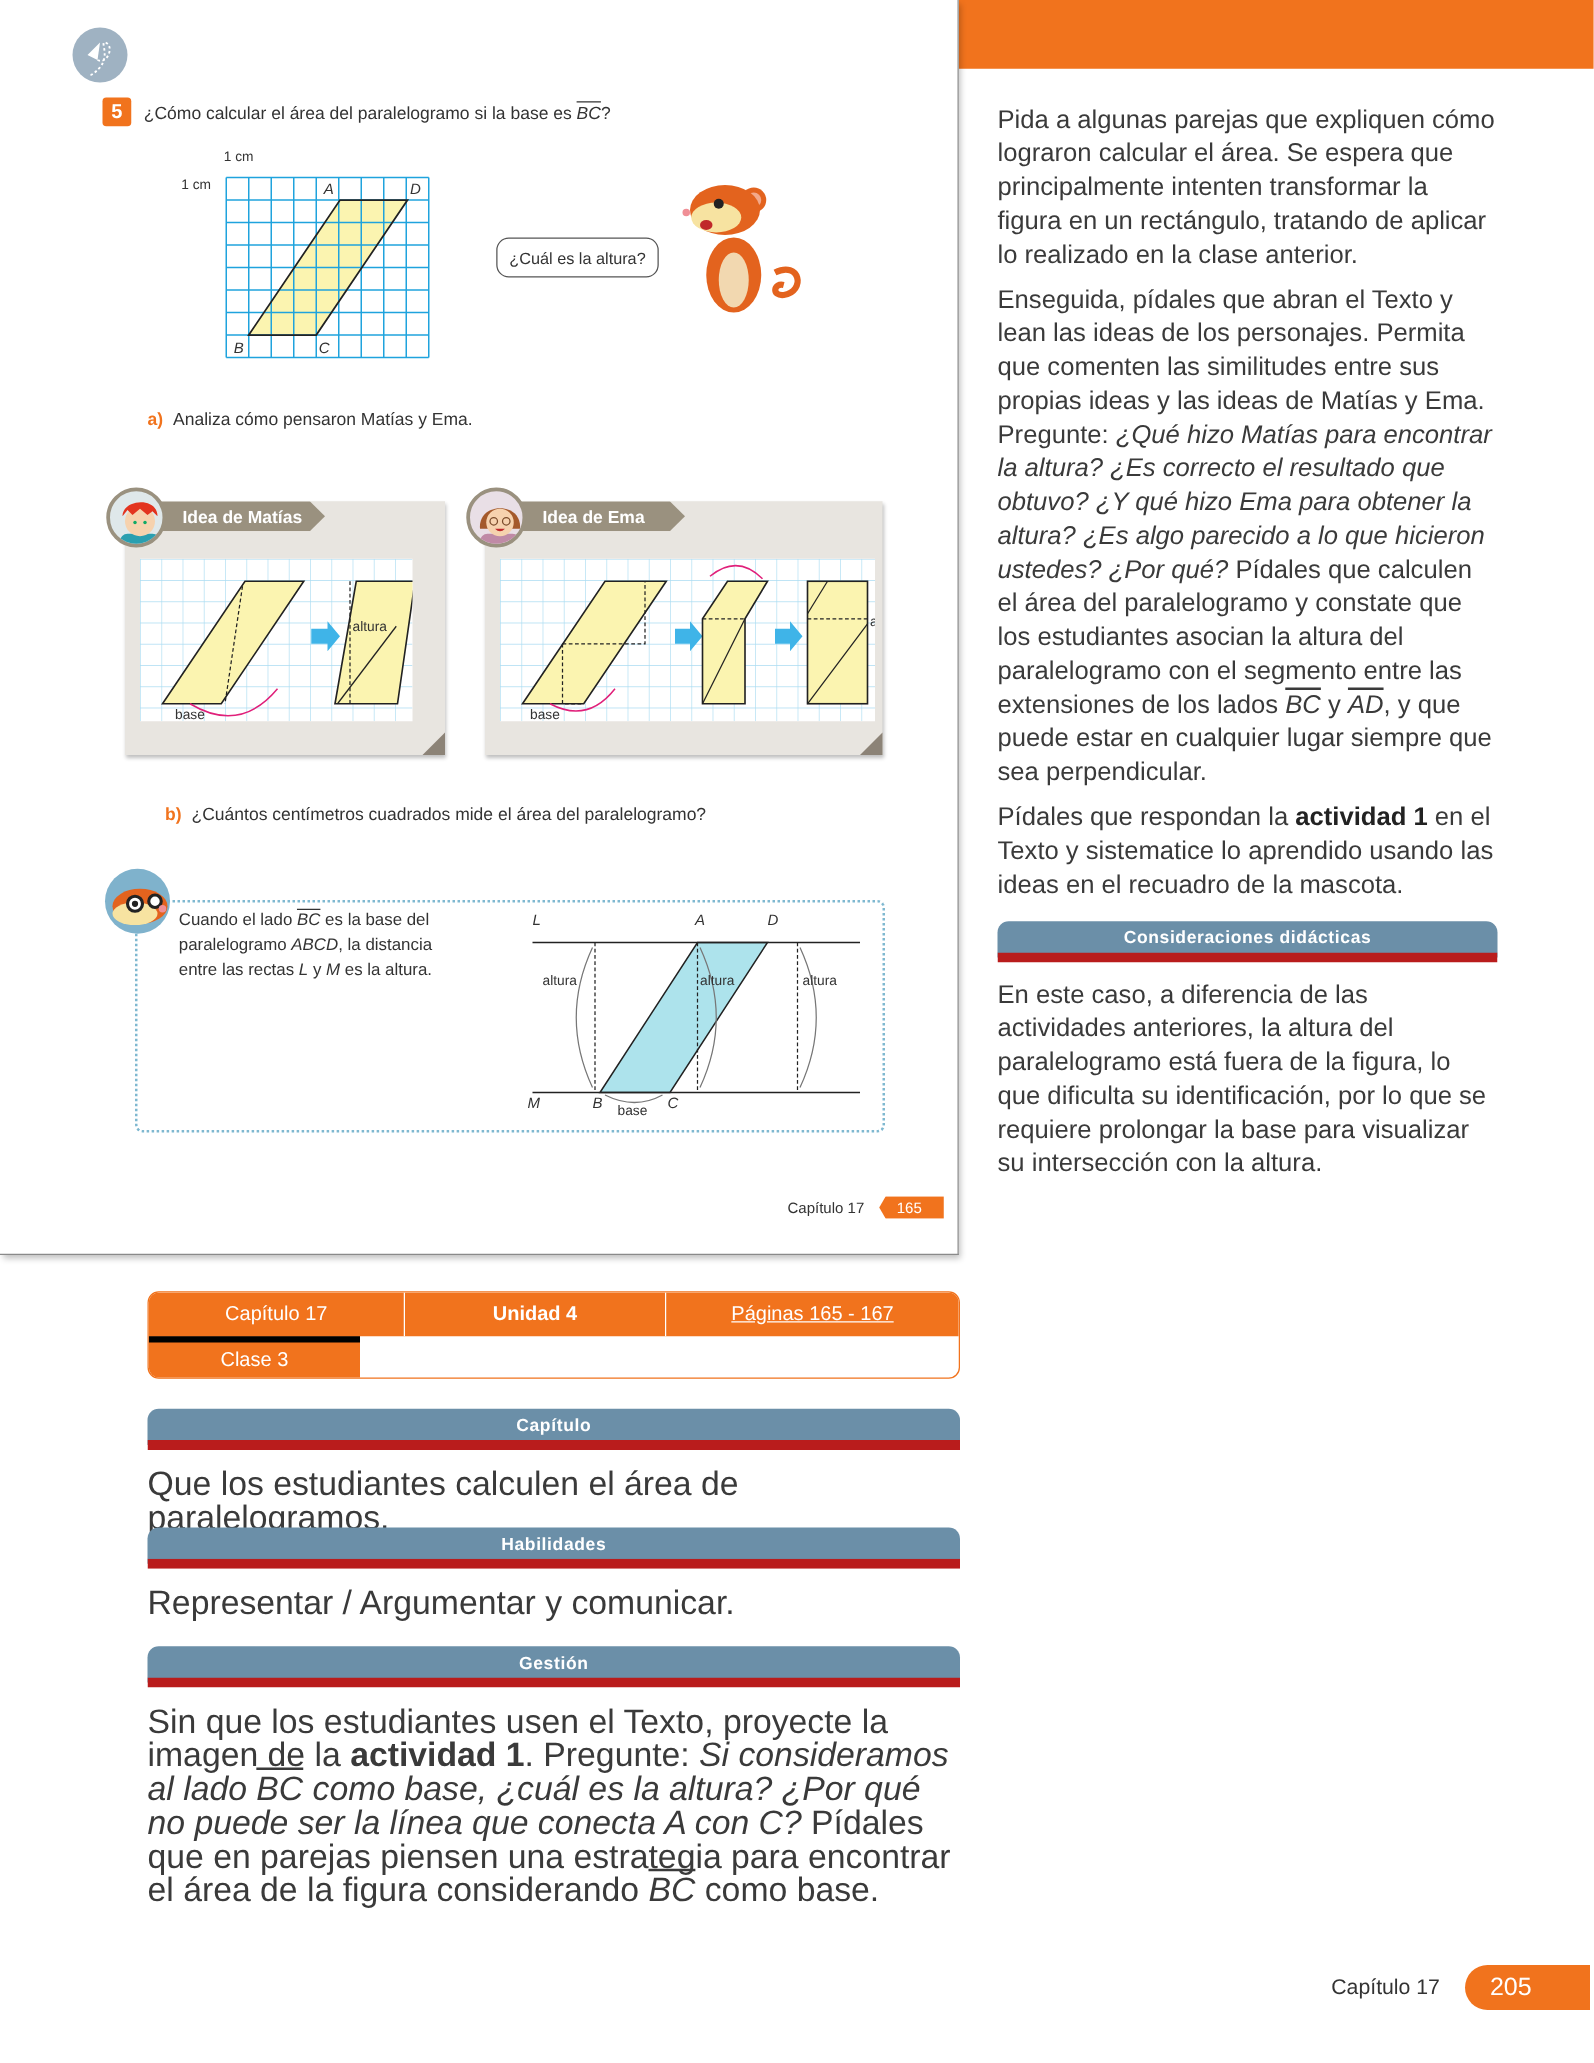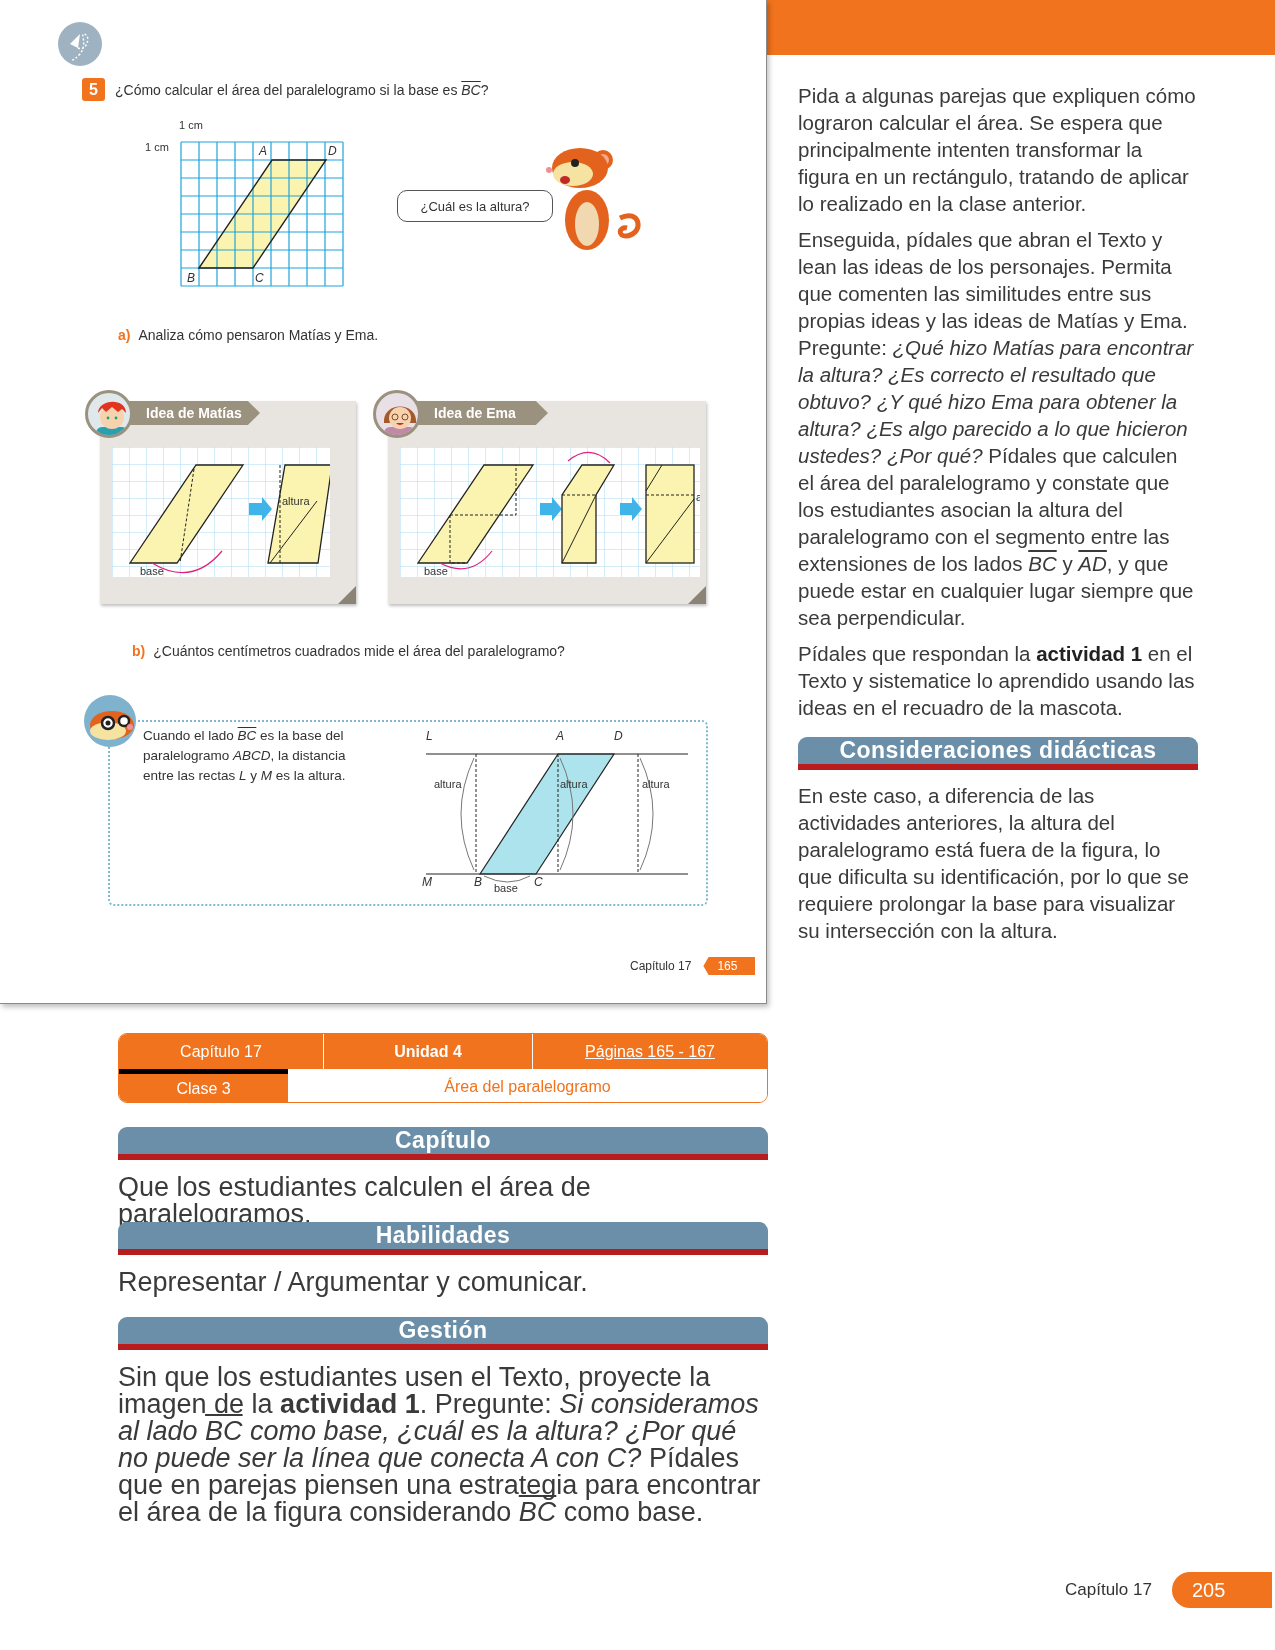--- a/index.html
+++ b/index.html
@@ -23,7 +23,7 @@
 
   .grid-fig { position: absolute; left: 135px; top: 118px; }
   .bubble {
-    position: absolute; left: 397px; top: 190px; width: 156px; height: 32px;
+    position: absolute; left: 397px; top: 190px; width: 130px; height: 32px;
     border: 1px solid #555; border-radius: 10px; background: #fff; font-size: 13px; color: #333;
     display: flex; align-items: center; justify-content: center;
   }

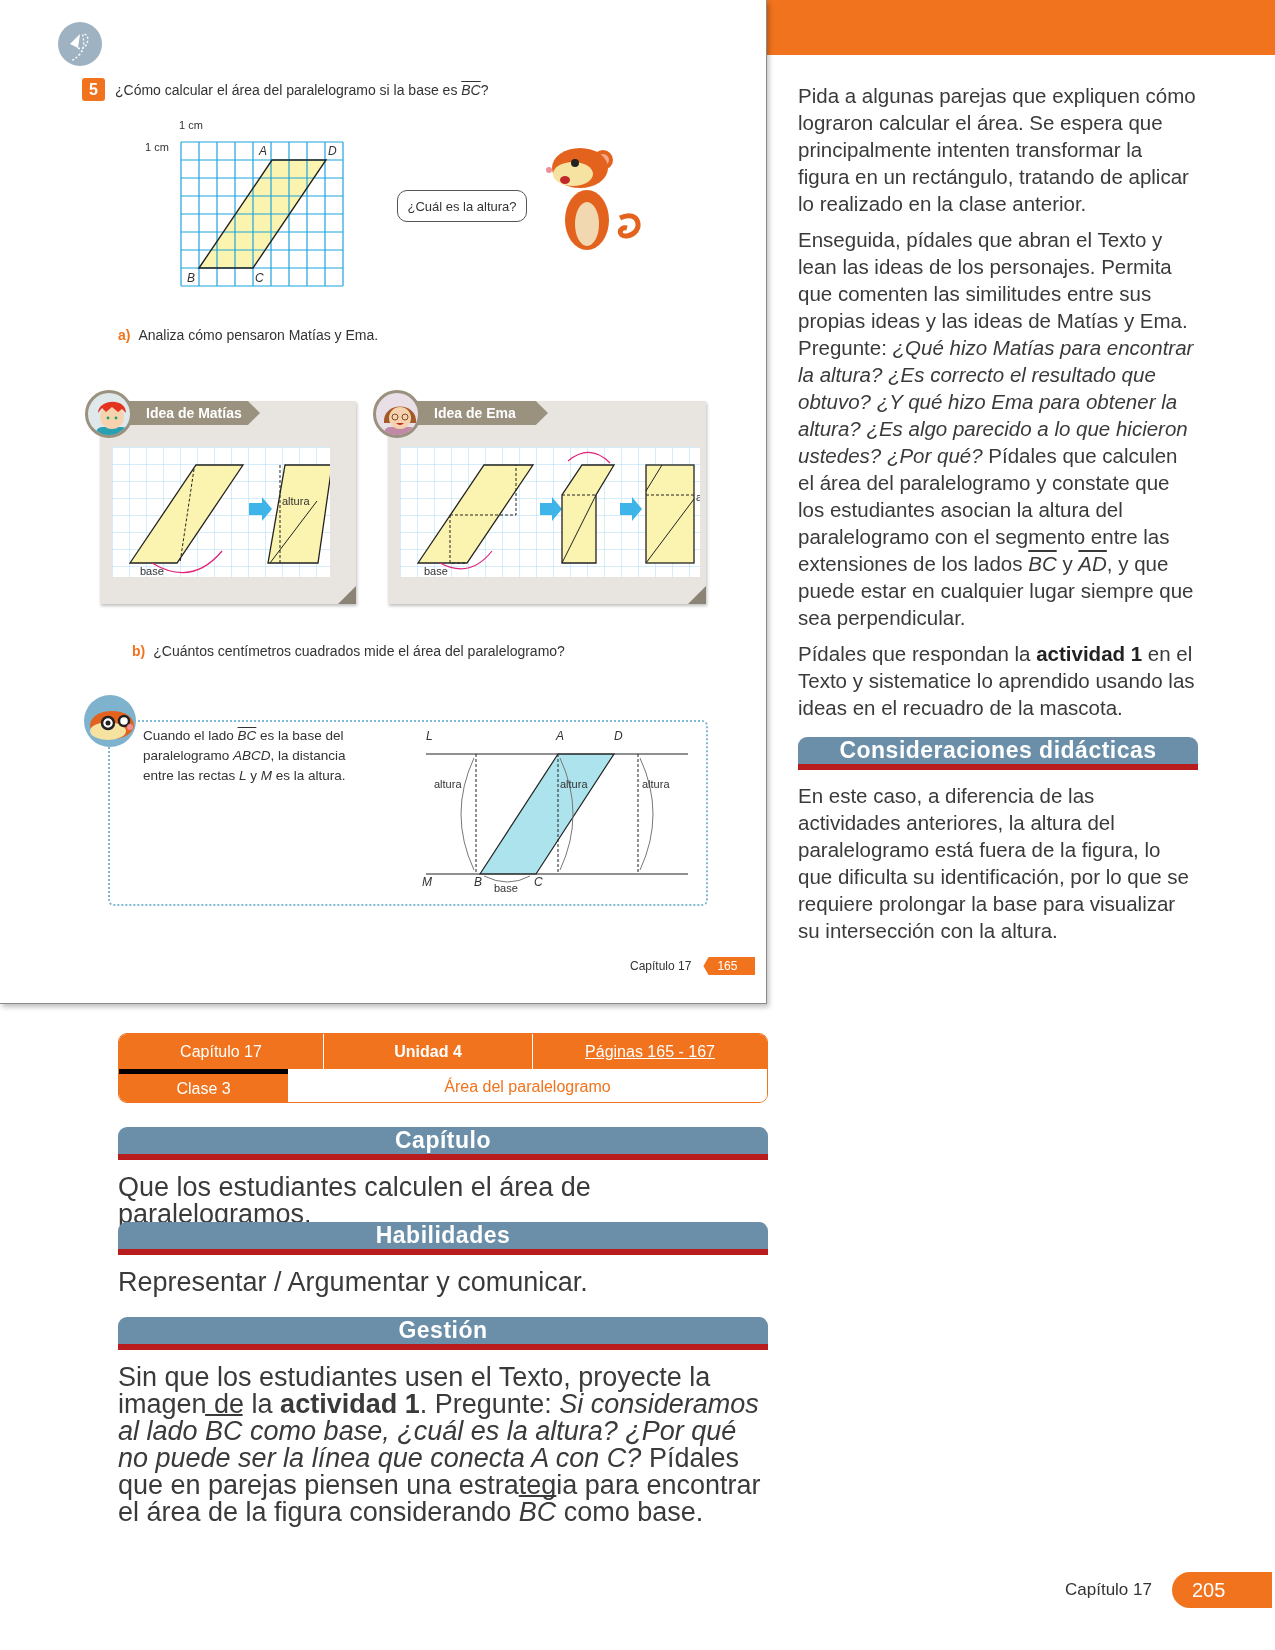--- a/index.html
+++ b/index.html
@@ -58,9 +58,9 @@
   .right-col em { font-style: italic; }
   .right-col b { font-weight: bold; color: #222; }
   .section-head {
-    height: 33px; background: #6b8fa8; color: #fff; font-weight: bold; font-size: 23px;
+    height: 33px; background: #6b8fa8; color: #fff; font-weight: bold; font-size: 14px;
     display: flex; align-items: center; justify-content: center; border-radius: 9px 9px 0 0;
-    border-bottom: 6px solid #b91c1c; letter-spacing: 0.5px;
+    border-bottom: 8px solid #b91c1c; letter-spacing: 0.5px;
   }
   .right-col .section-head { margin: 16px 0 12px 0; }
 

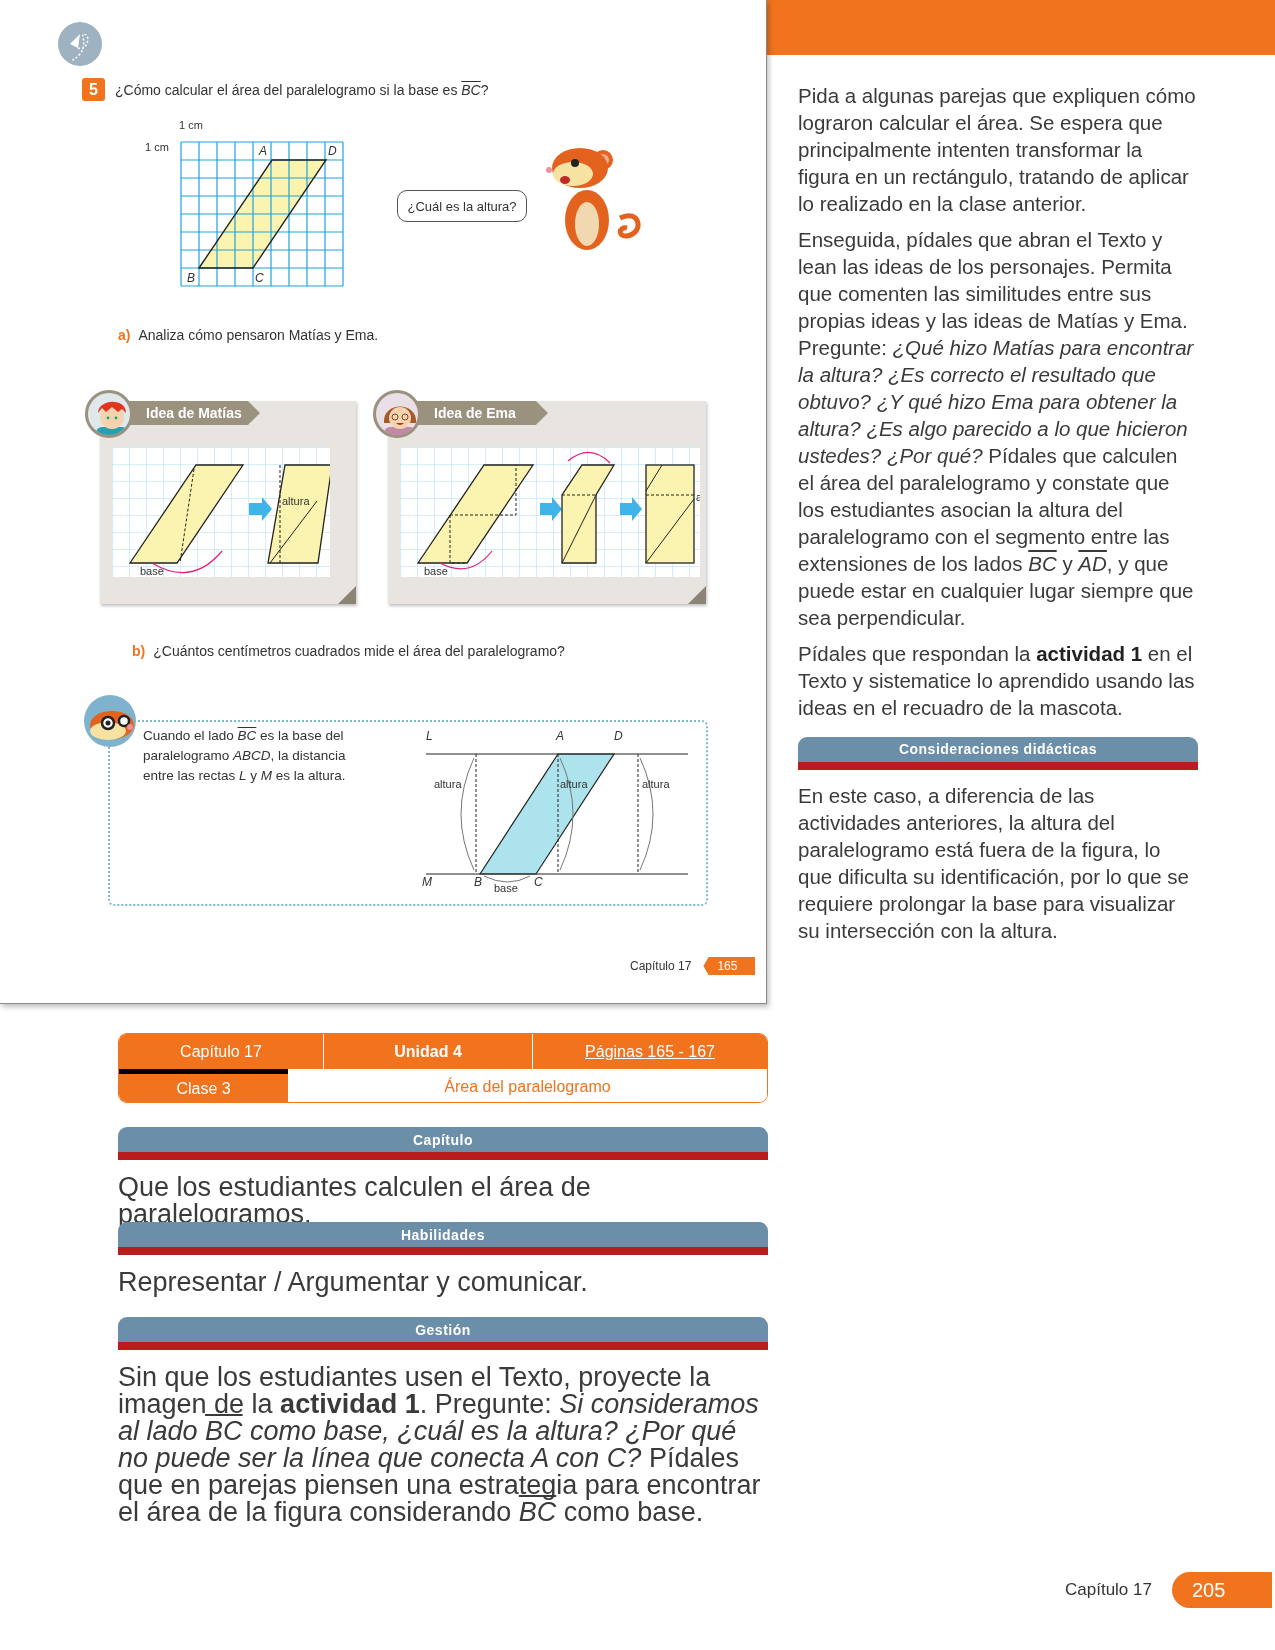--- a/index.html
+++ b/index.html
@@ -303,7 +303,6 @@
   </div>
   <div class="info-row r2">
     <div class="cell c-clase">Clase 3</div>
-    <div class="cell c-title">Área del paralelogramo</div>
   </div>
 </div>
 

